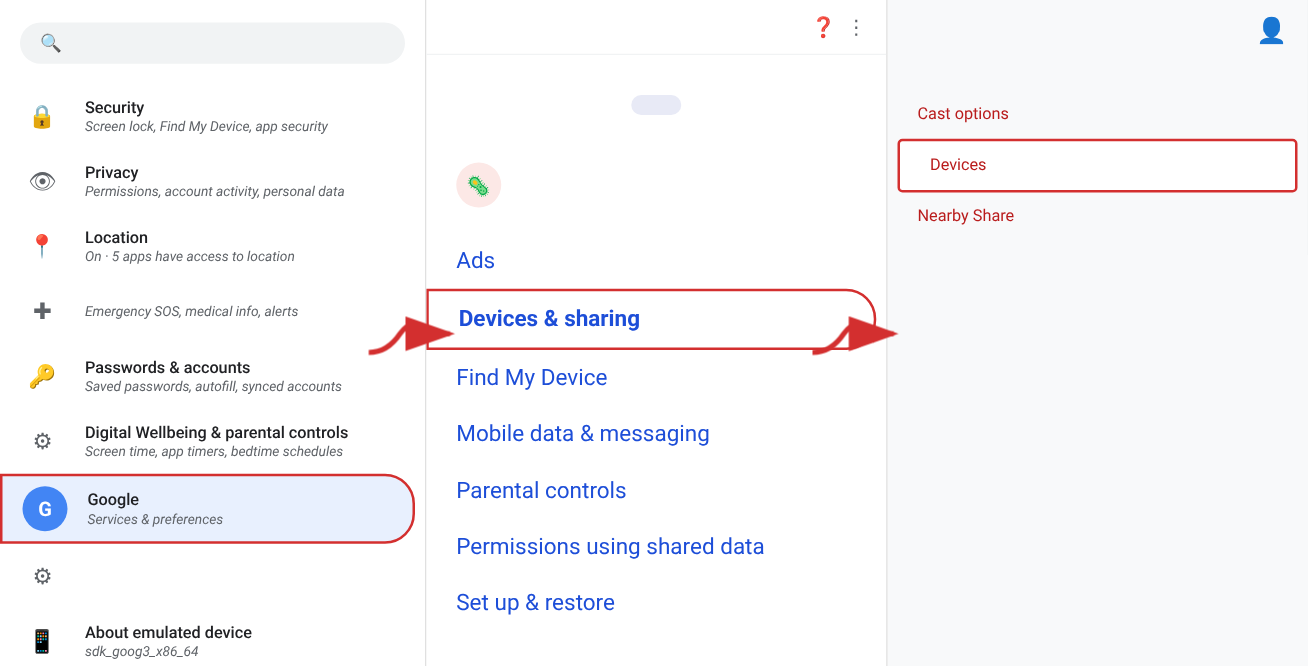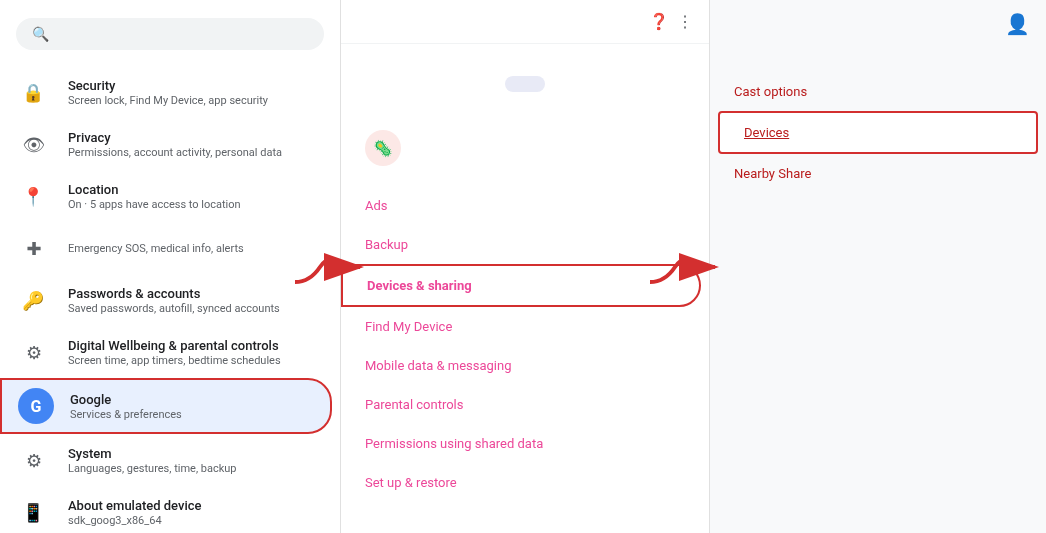--- a/index.html
+++ b/index.html
@@ -79,6 +79,7 @@
       font-size: 11px;
       color: #5f6368;
       margin-top: 1px;
+      font-style: italic;
     }
 
     

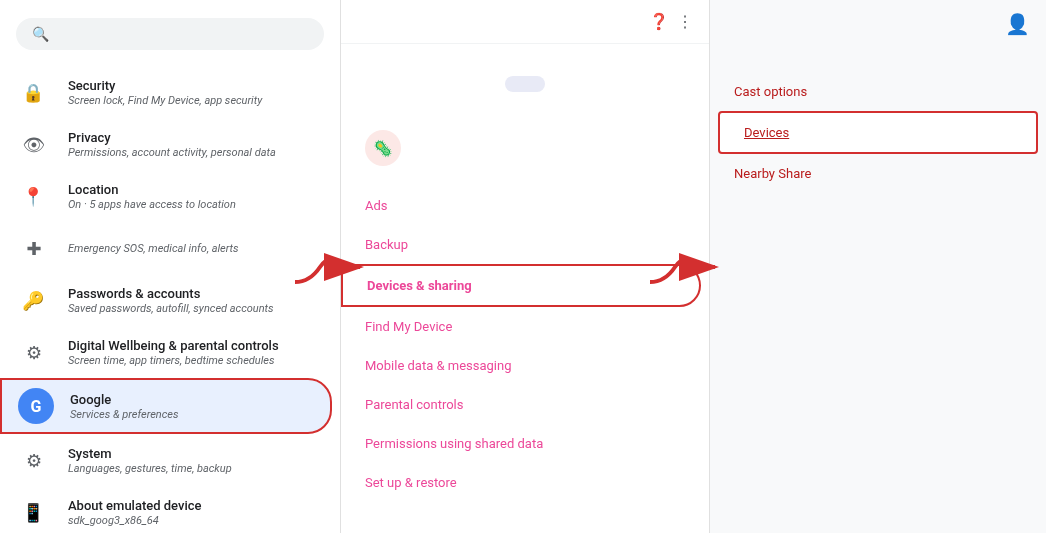--- a/index.html
+++ b/index.html
@@ -220,7 +220,6 @@
       background: #fff;
       margin: 0 8px;
       border-radius: 4px;
-      text-decoration: underline;
     }
 
     

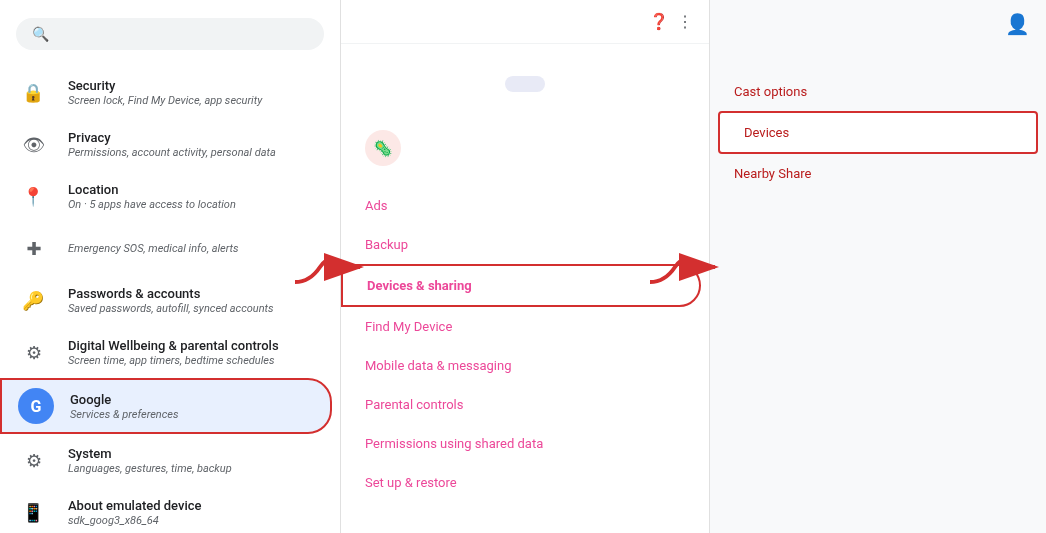--- a/index.html
+++ b/index.html
@@ -174,8 +174,8 @@
 
     .menu-item {
       padding: 12px 24px;
-      font-size: 13px;
-      color: #ec4899;
+      font-size: 18px;
+      color: #1d4ed8;
       cursor: pointer;
       border-radius: 0 24px 24px 0;
       margin-right: 8px;

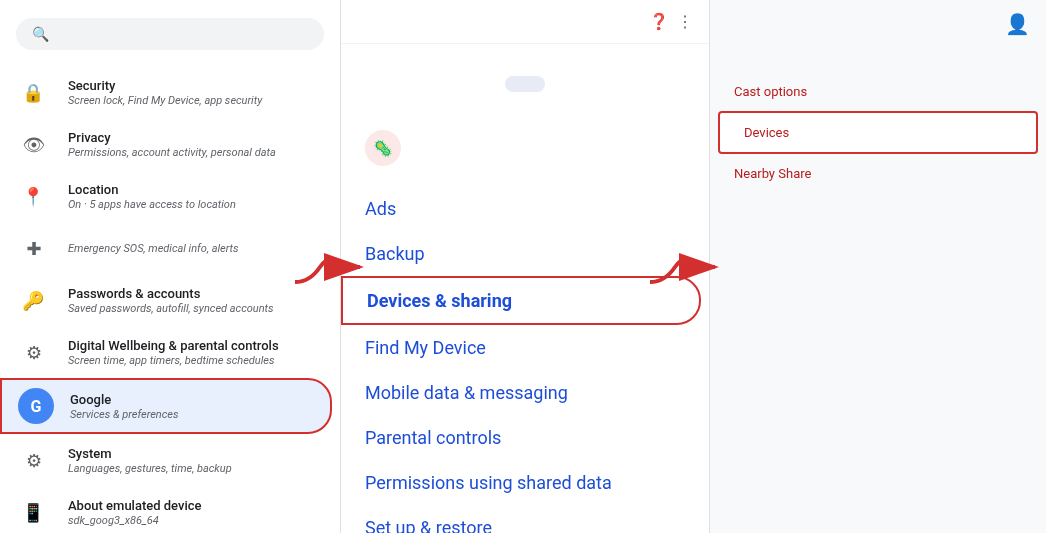--- a/index.html
+++ b/index.html
@@ -345,7 +345,6 @@
 
     <div id="middle-items-container">
         <div class="menu-item">Ads</div>
-        <div class="menu-item">Backup</div>
         <div class="menu-item highlighted">Devices &amp; sharing</div>
         <div class="menu-item">Find My Device</div>
         <div class="menu-item">Mobile data &amp; messaging</div>

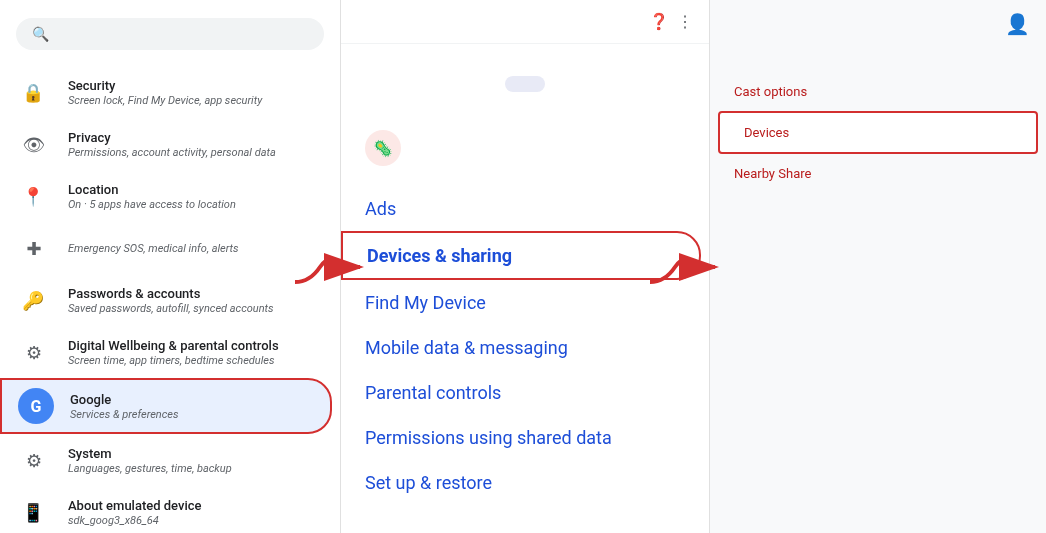--- a/index.html
+++ b/index.html
@@ -292,10 +292,6 @@
   </div>
         <div class="settings-item">
     <div class="icon-circle" style="">⚙</div>
-    <div class="item-text">
-      <span class="item-title">System</span>
-      <span class="item-subtitle">Languages, gestures, time, backup</span>
-    </div>
   </div>
         <div class="settings-item">
     <div class="icon-circle" style="">📱</div>

